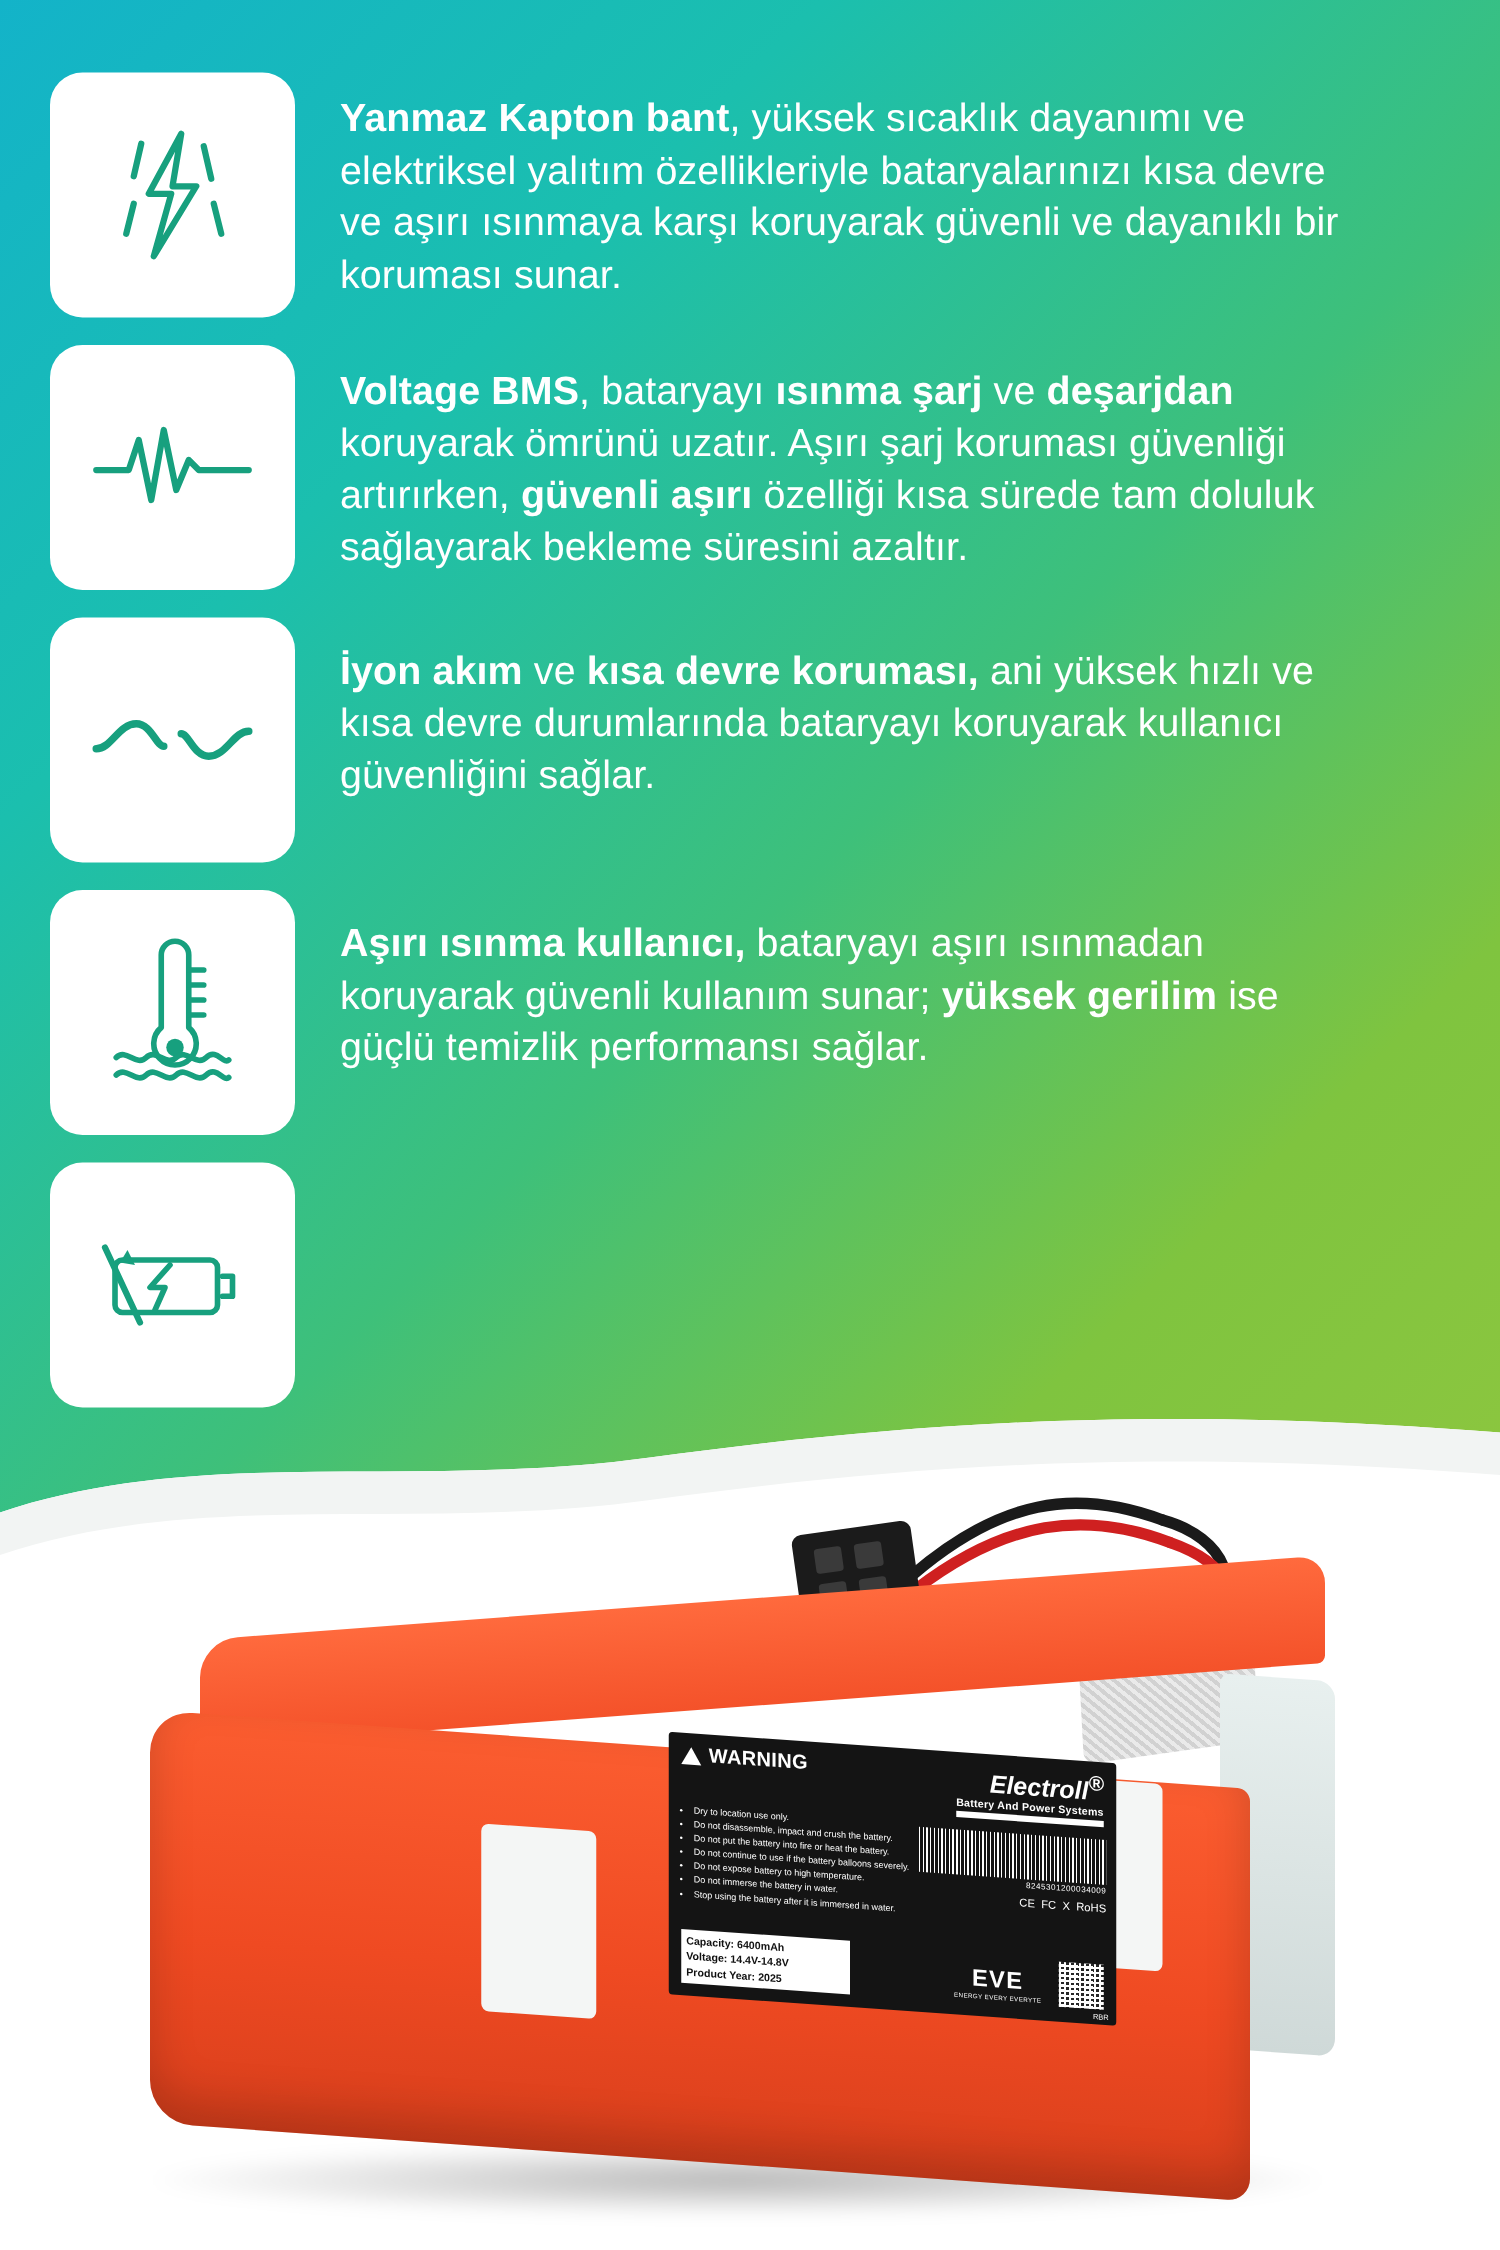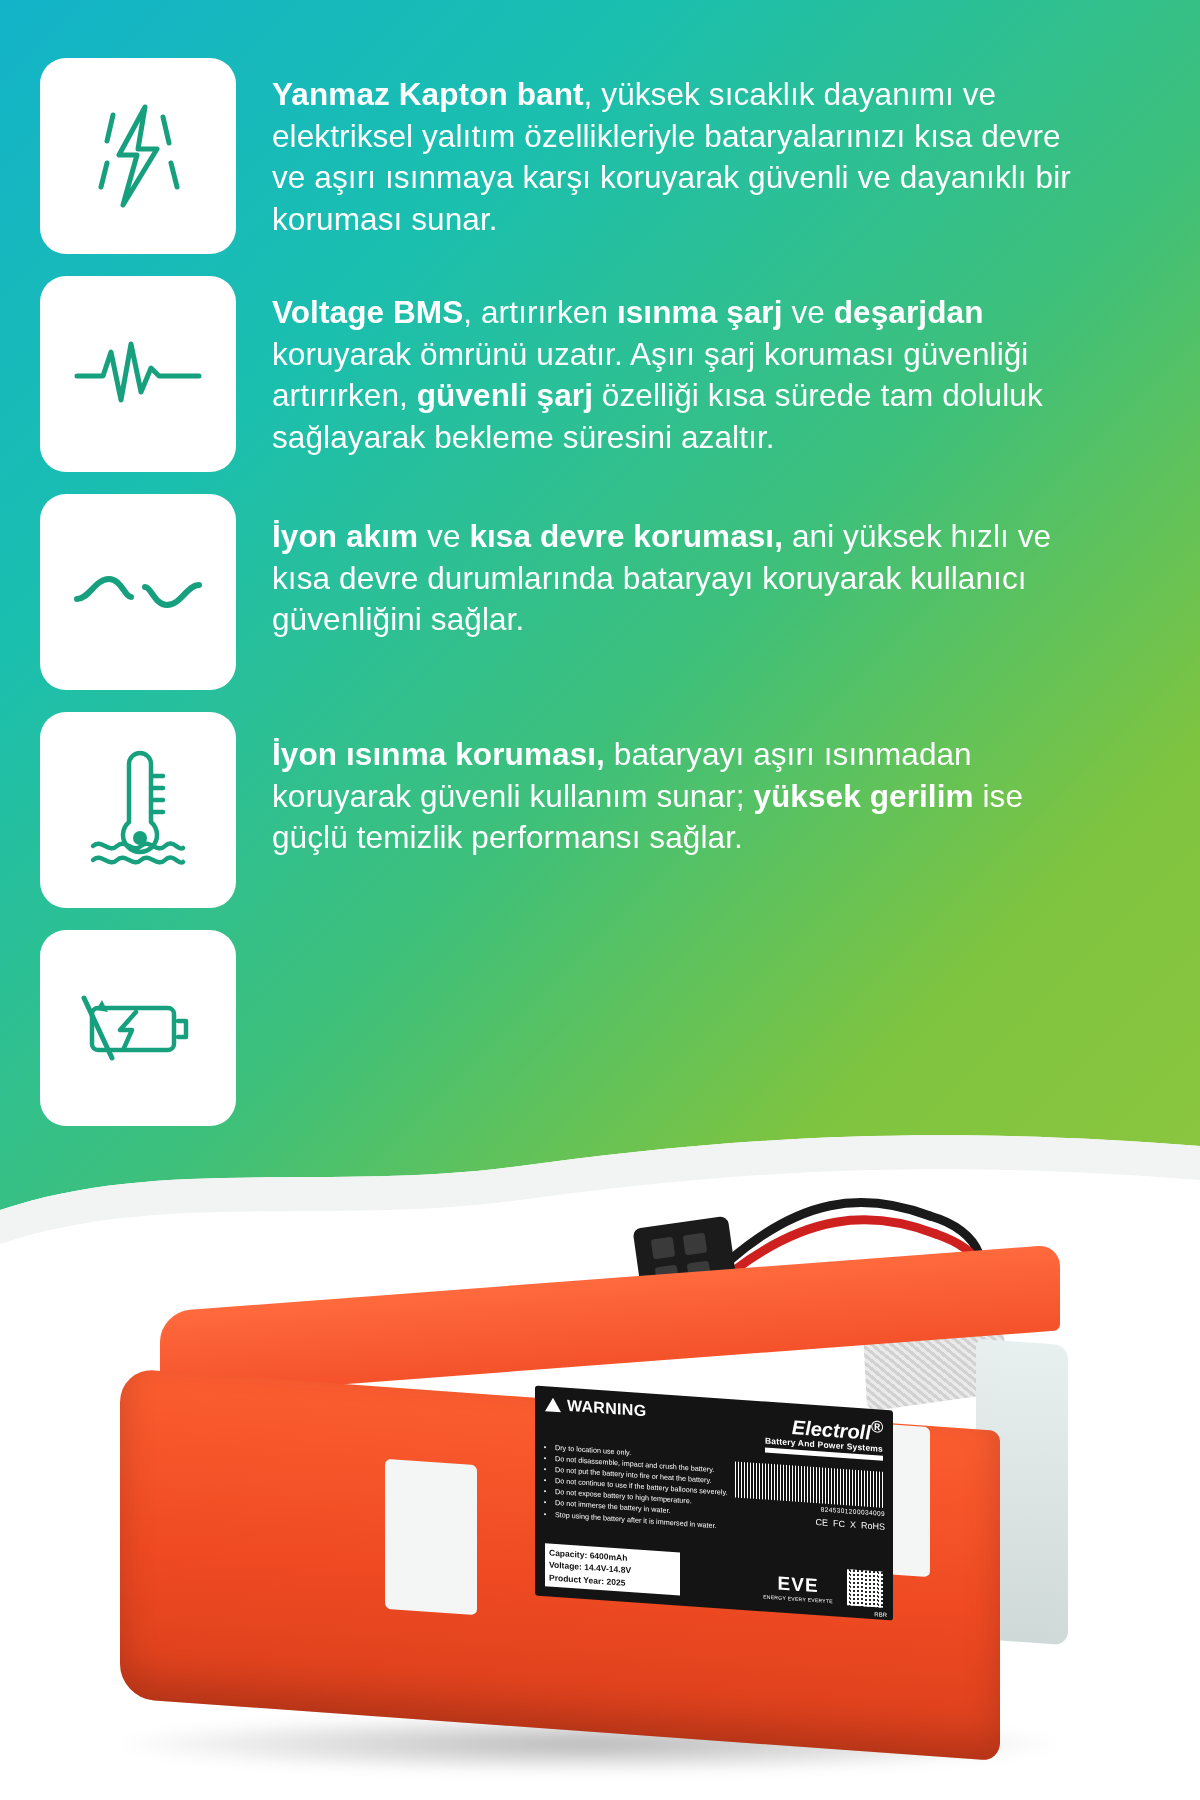--- a/index.html
+++ b/index.html
@@ -279,7 +279,7 @@
           </svg>
         </span>
       </div>
-      <div class="feature-text"><b>Voltage BMS</b><span>, artırırken </span><b>ısınma şarj</b><span> ve </span><b>deşarjdan</b><span> koruyarak ömrünü uzatır. Aşırı şarj koruması güvenliği artırırken, </span><b>güvenli şarj</b><span> özelliği kısa sürede tam doluluk sağlayarak bekleme süresini azaltır.</span></div>
+      <div class="feature-text"><b>Voltage BMS</b><span>, bataryayı </span><b>ısınma şarj</b><span> ve </span><b>deşarjdan</b><span> koruyarak ömrünü uzatır. Aşırı şarj koruması güvenliği artırırken, </span><b>güvenli şarj</b><span> özelliği kısa sürede tam doluluk sağlayarak bekleme süresini azaltır.</span></div>
     </div>
 
     <div class="feature f3">

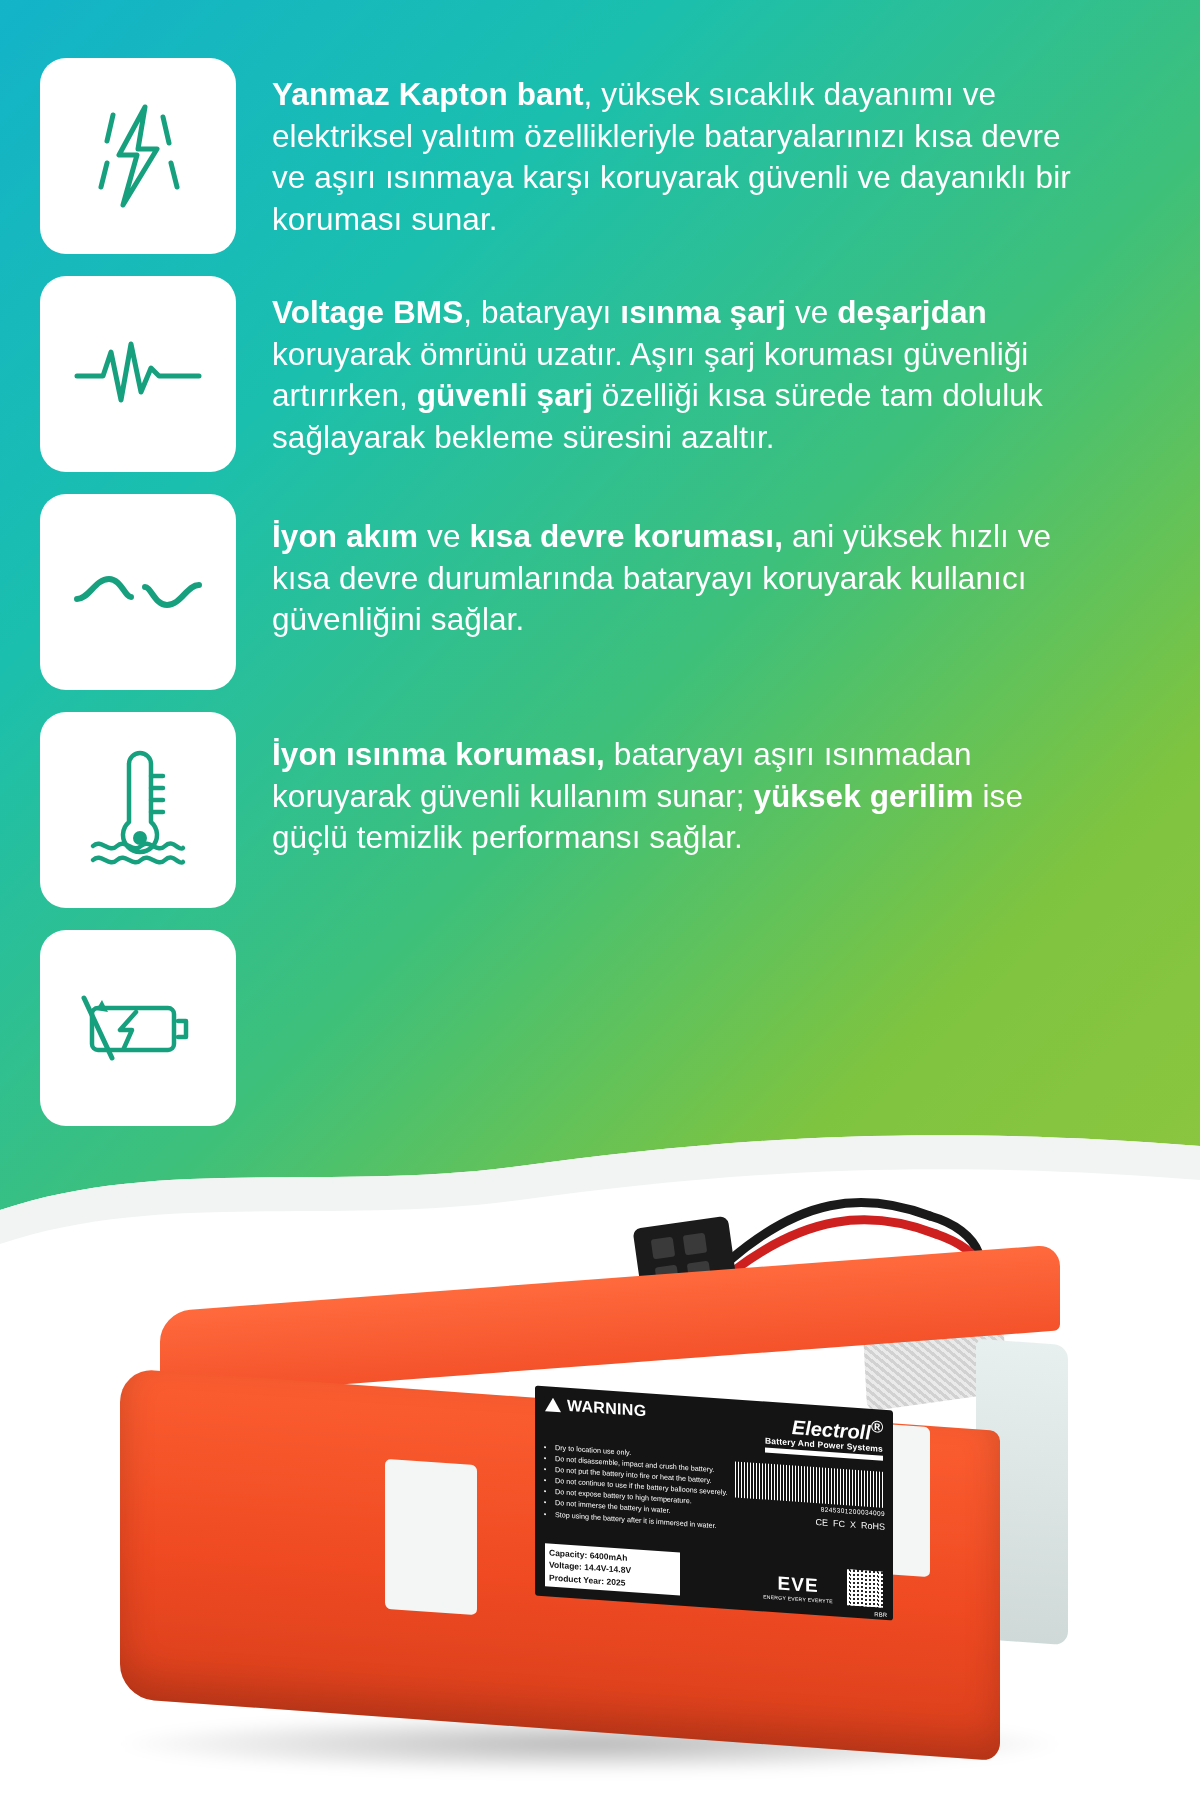--- a/index.html
+++ b/index.html
@@ -279,7 +279,7 @@
           </svg>
         </span>
       </div>
-      <div class="feature-text"><b>Voltage BMS</b><span>, bataryayı </span><b>ısınma şarj</b><span> ve </span><b>deşarjdan</b><span> koruyarak ömrünü uzatır. Aşırı şarj koruması güvenliği artırırken, </span><b>güvenli şarj</b><span> özelliği kısa sürede tam doluluk sağlayarak bekleme süresini azaltır.</span></div>
+      <div class="feature-text"><b>Voltage BMS</b><span>, bataryayı </span><b>ısınma şarj</b><span> ve </span><b>deşarjdan</b><span> koruyarak ömrünü uzatır. Aşırı şarj koruması güvenliği artırırken, </span><b>güvenli aşırı</b><span> özelliği kısa sürede tam doluluk sağlayarak bekleme süresini azaltır.</span></div>
     </div>
 
     <div class="feature f3">

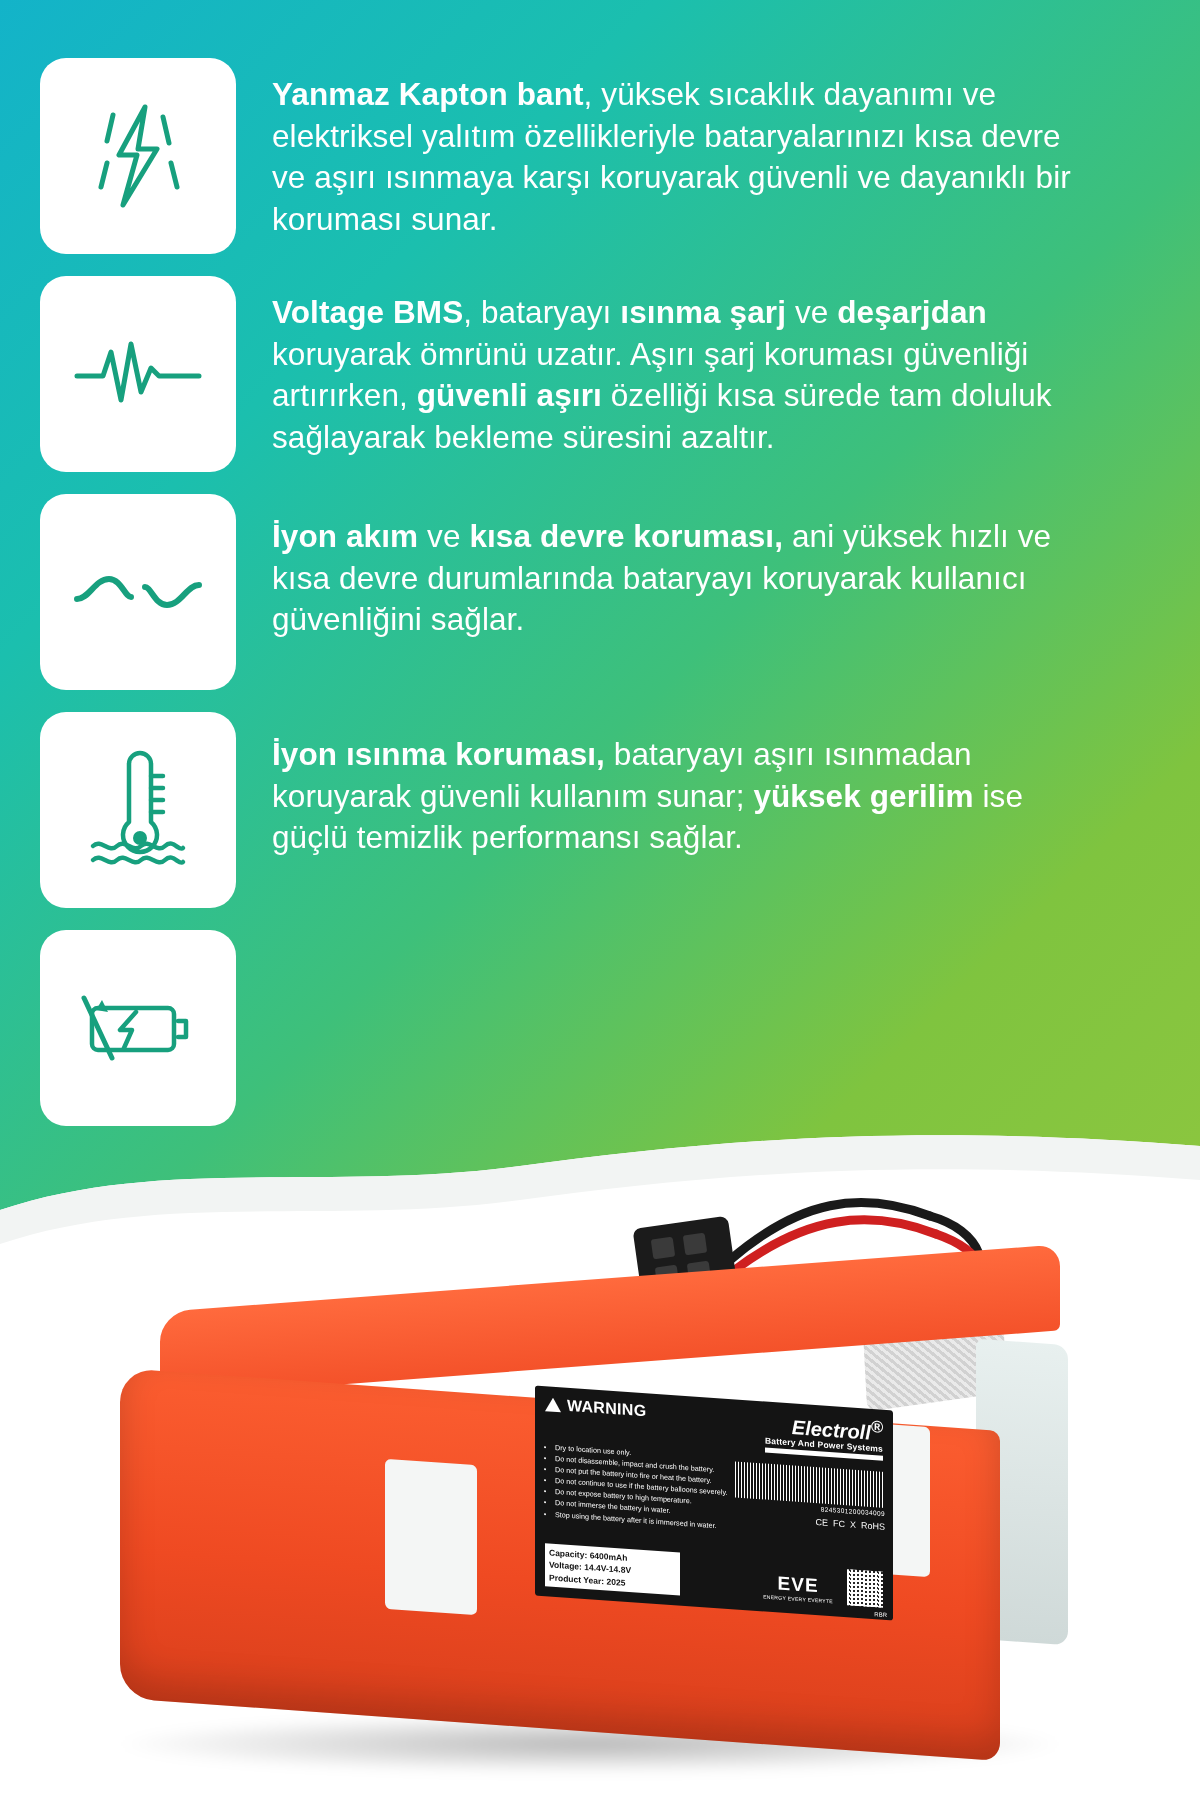--- a/index.html
+++ b/index.html
@@ -306,7 +306,7 @@
           </svg>
         </span>
       </div>
-      <div class="feature-text"><b>İyon ısınma koruması,</b><span> bataryayı aşırı ısınmadan koruyarak güvenli kullanım sunar; </span><b>yüksek gerilim</b><span> ise güçlü temizlik performansı sağlar.</span></div>
+      <div class="feature-text"><b>Aşırı ısınma kullanıcı,</b><span> bataryayı aşırı ısınmadan koruyarak güvenli kullanım sunar; </span><b>yüksek gerilim</b><span> ise güçlü temizlik performansı sağlar.</span></div>
     </div>
 
     <div class="feature f5">

